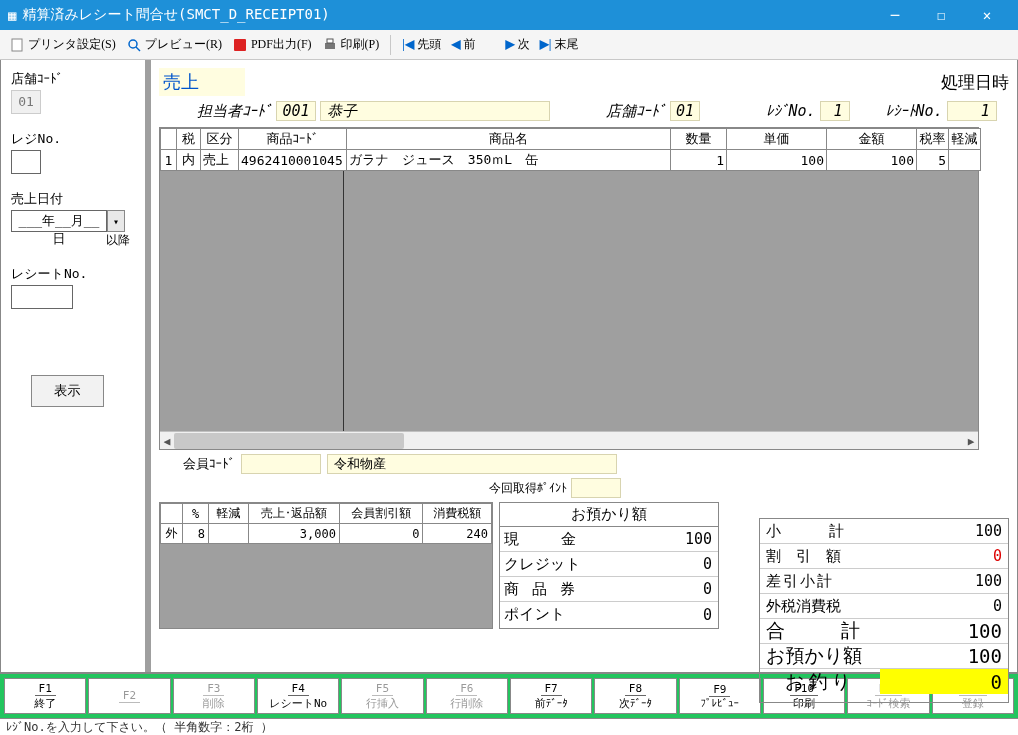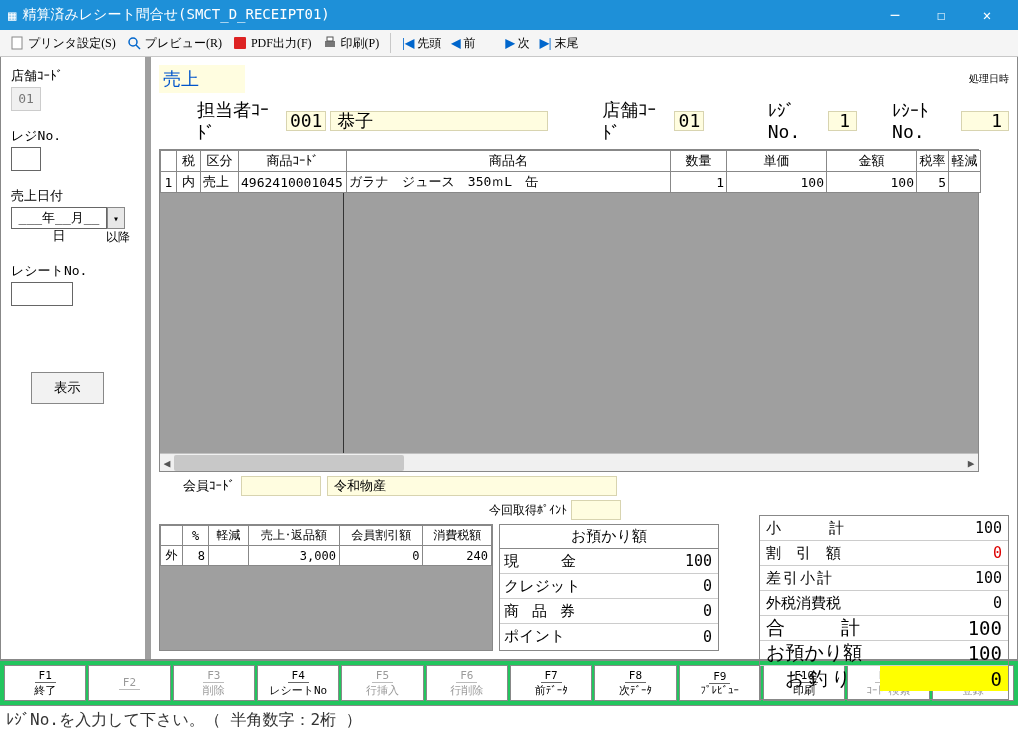--- a/index.html
+++ b/index.html
@@ -59,7 +59,7 @@
 .right-panel { flex: 1; background: #fff; padding: 8px; position: relative; }
 .header-row { display: flex; align-items: center; gap: 6px; margin-bottom: 3px; }
 .sales-label { color: #0055cc; background: #fffde0; display: inline-block; width: 86px; font-size: 18px; padding: 2px 4px; }
-.proc-date-lbl { font-size: 10px; }
+.proc-date-lbl { font-size: 17px; }
 .proc-date-val { background: #fffde0; padding: 2px 8px; font-size: 14px; border: 1px solid #d8d4b0; }
 .info-row { display: flex; align-items: center; gap: 4px; padding: 2px 0 6px 30px; font-size: 18px; }
 .info-row .lbl { margin-left: 8px; }

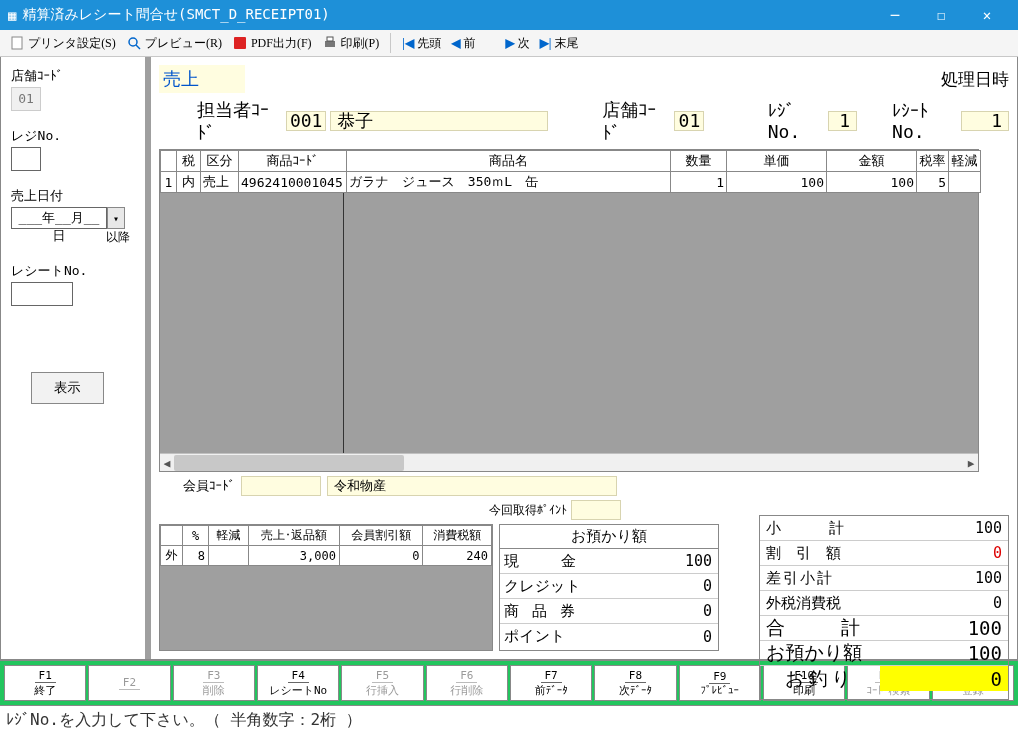--- a/index.html
+++ b/index.html
@@ -61,7 +61,7 @@
 .sales-label { color: #0055cc; background: #fffde0; display: inline-block; width: 86px; font-size: 18px; padding: 2px 4px; }
 .proc-date-lbl { font-size: 17px; }
 .proc-date-val { background: #fffde0; padding: 2px 8px; font-size: 14px; border: 1px solid #d8d4b0; }
-.info-row { display: flex; align-items: center; gap: 4px; padding: 2px 0 6px 30px; font-size: 18px; }
+.info-row { display: flex; align-items: center; gap: 4px; padding: 2px 0 6px 30px; font-size: 15px; font-style: italic; }
 .info-row .lbl { margin-left: 8px; }
 .ybox { background: #fffde0; border: 1px solid #d8d4b0; height: 20px; padding: 1px 6px; text-align: center; display: inline-flex; align-items:center;justify-content:center;}
 .ybox.w40 { width: 40px; }

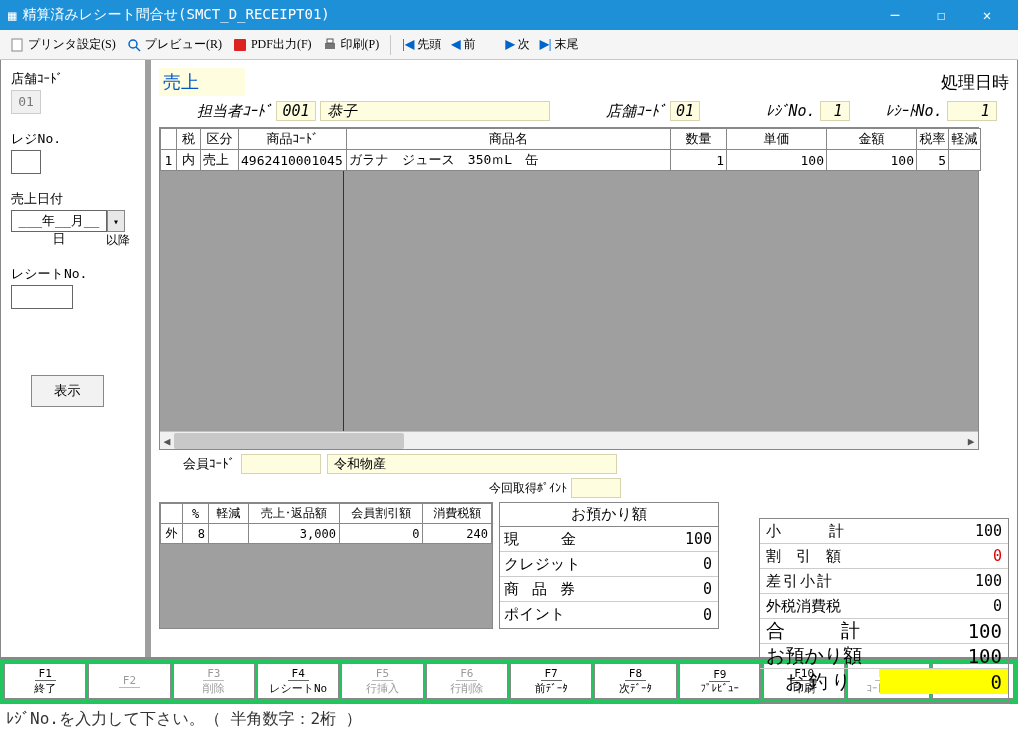--- a/index.html
+++ b/index.html
@@ -109,7 +109,7 @@
 .fkey.disabled { color: #9a9a9a; }
 .fkey .fnum { font-size: 11px; border-bottom: 1px solid #666; padding: 0 4px; }
 .fkey.disabled .fnum { border-color: #bbb; }
-.status { border-top: 1px solid #888; height: 32px; padding: 2px 6px; font-size: 16px; color: #333; display:flex;align-items:center;}
+.status { border-top: 1px solid #888; height: 17px; padding: 2px 6px; font-size: 12px; color: #333; display:flex;align-items:center;}
 .vline { position:absolute; top:0; bottom:0; width:1px; background:#333; }
 .th-right{text-align:right !important;}
 .td-center{text-align:center !important;}

